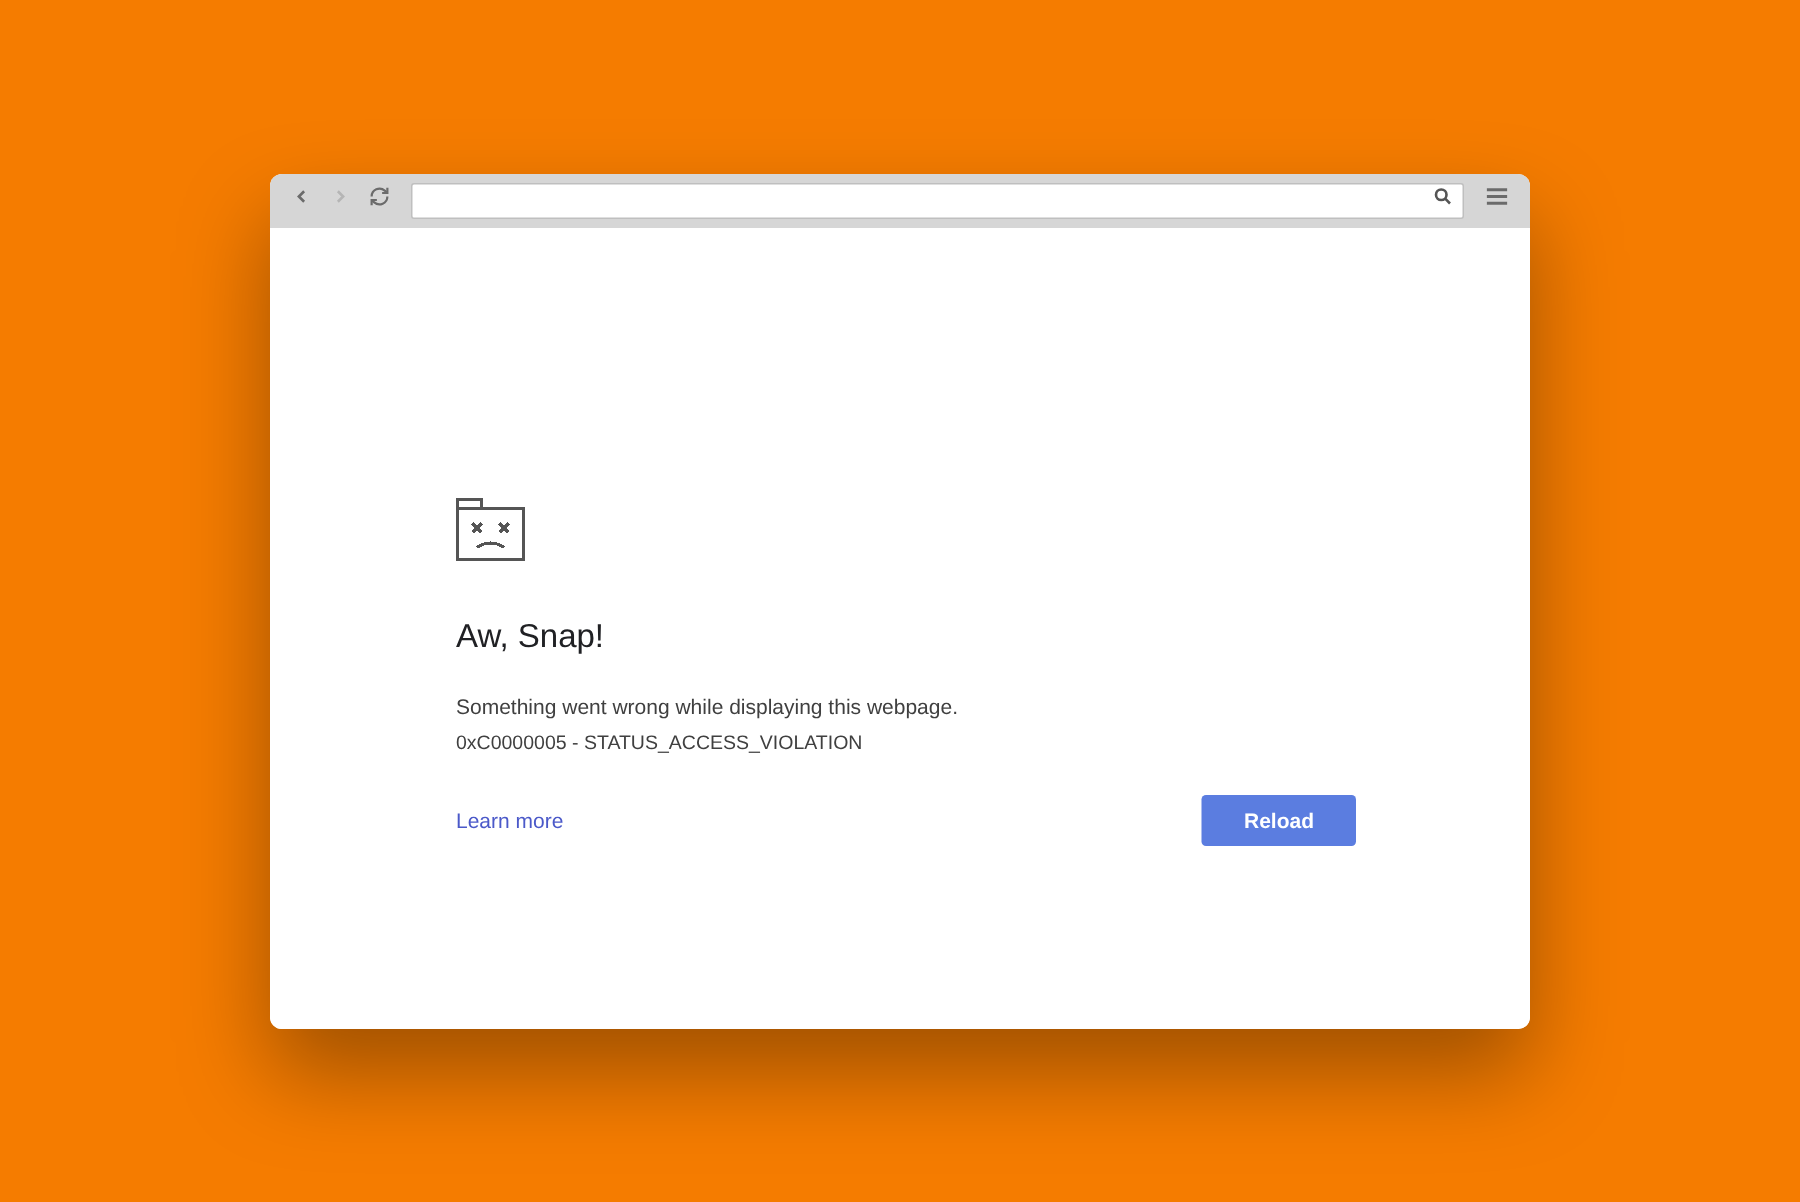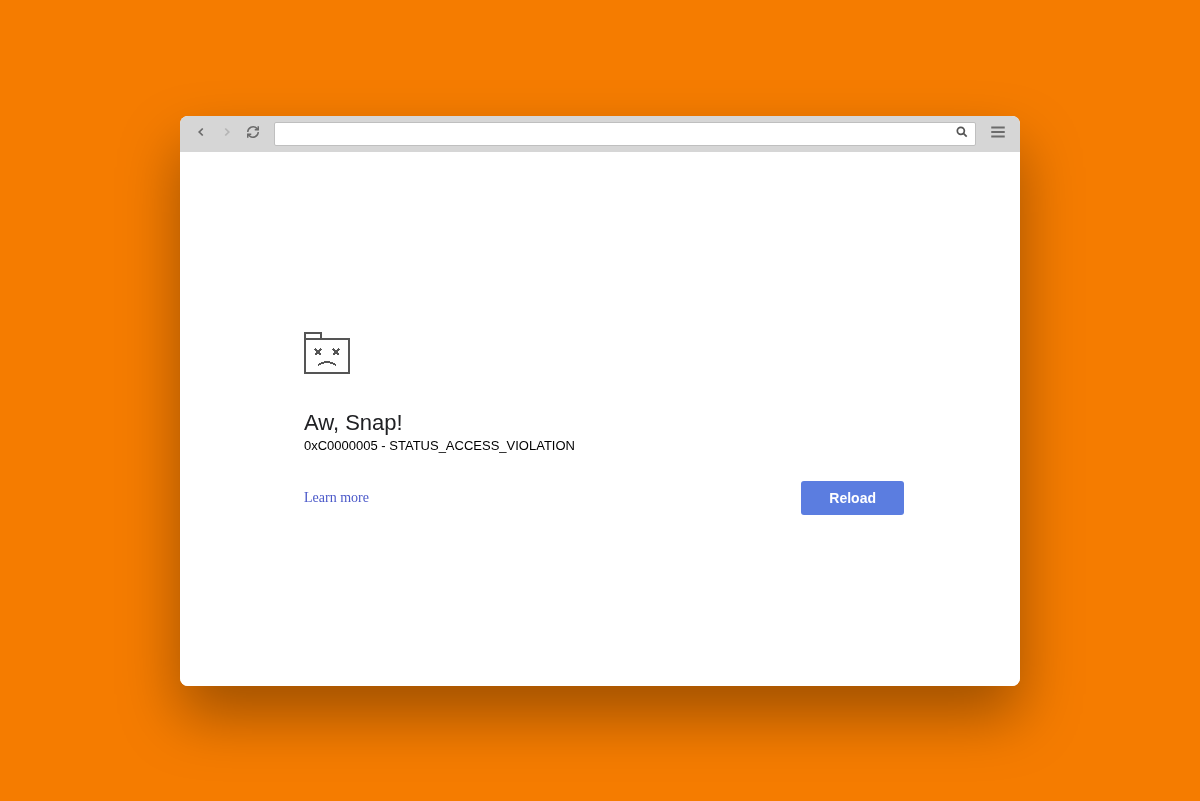--- a/index.html
+++ b/index.html
@@ -84,7 +84,7 @@
     font-size: 22px;
     font-weight: 400;
     color: #202124;
-    margin-bottom: 2px;
+    margin-bottom: 26px;
   }
   .err-msg {
     font-size: 14px;

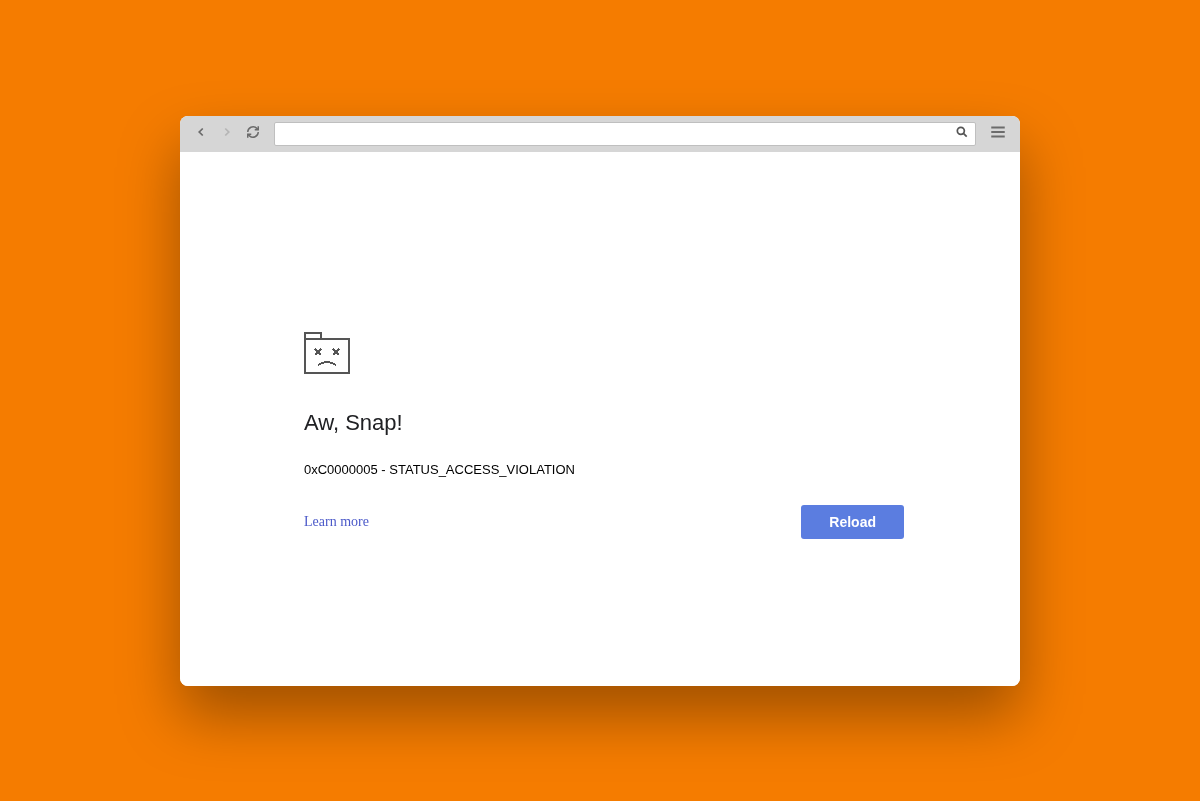--- a/index.html
+++ b/index.html
@@ -194,6 +194,7 @@
 
       <h1 class="err-title">Aw, Snap!</h1>
 
+      <p class="err-msg">Something went wrong while displaying this webpage.</p>
 
       <p class="err-code">0xC0000005 - STATUS_ACCESS_VIOLATION</p>
 

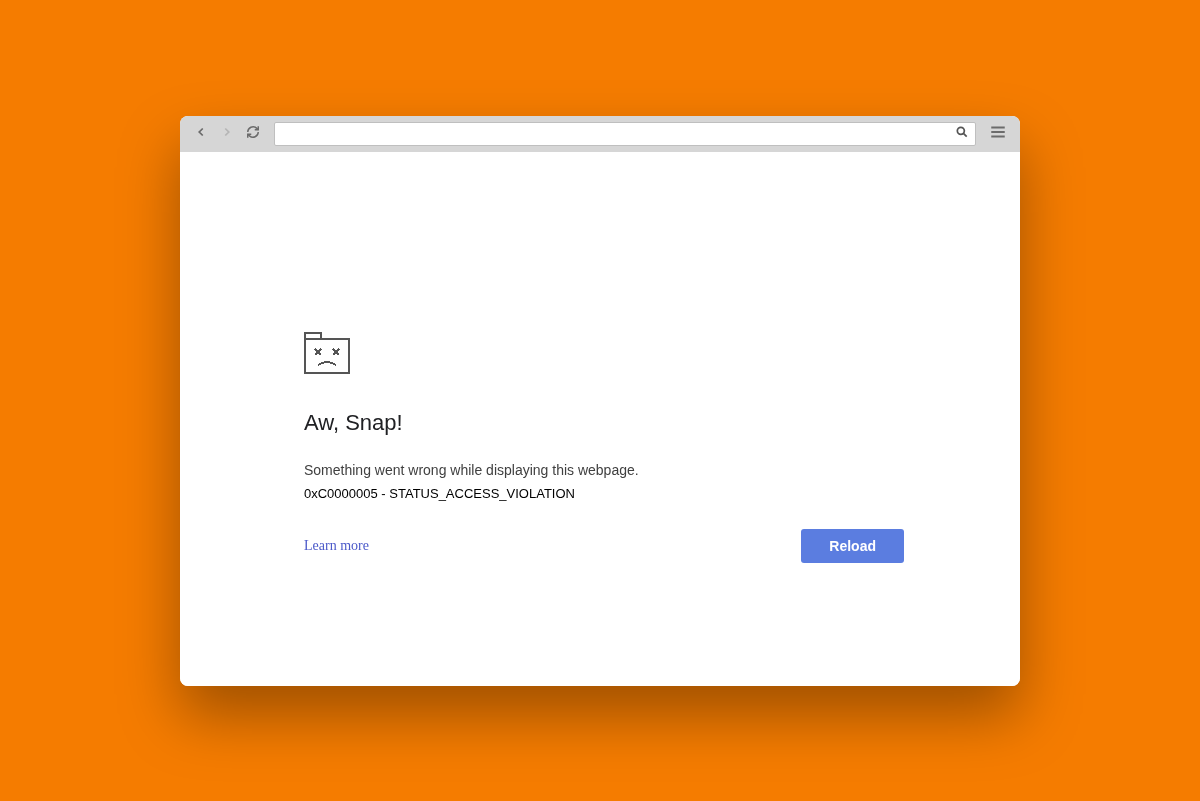--- a/index.html
+++ b/index.html
@@ -93,7 +93,7 @@
   }
   .err-code {
     font-size: 13px;
-    color: #000000;
+    color: #404040;
     margin-bottom: 28px;
   }
   .action-row {

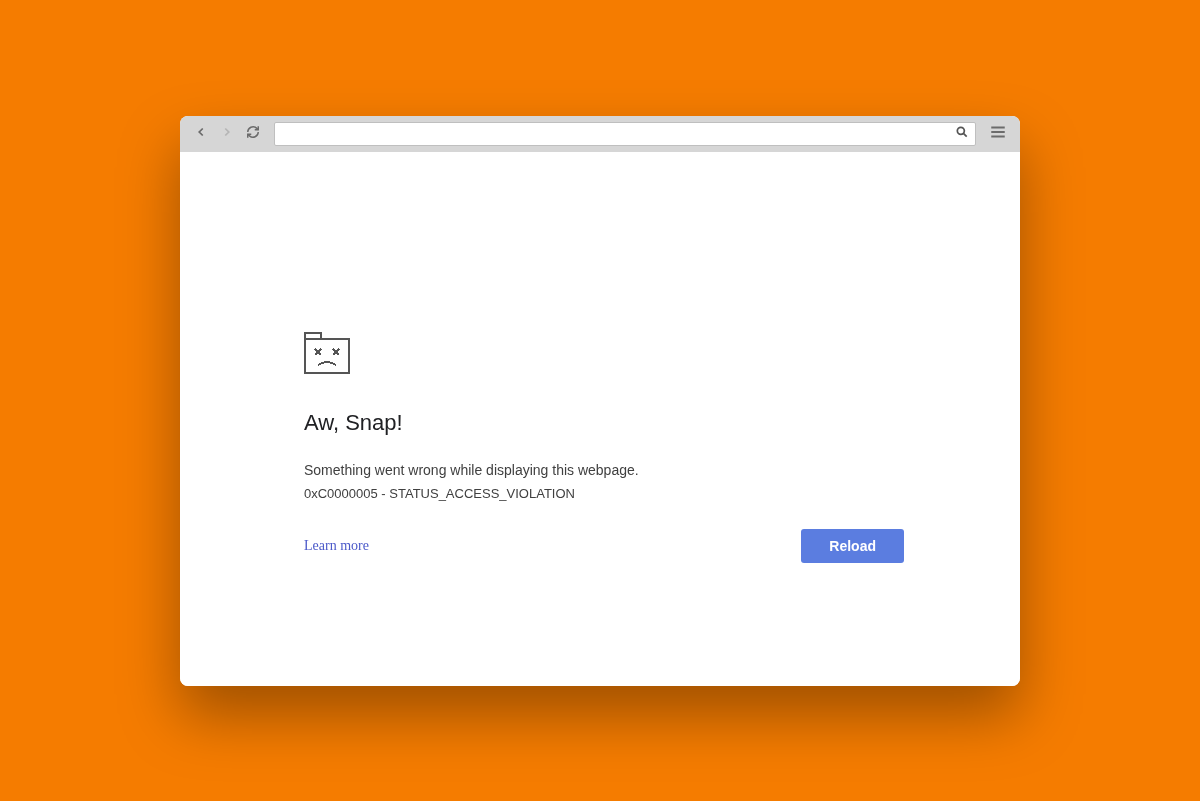--- a/index.html
+++ b/index.html
@@ -106,7 +106,6 @@
     color: #4b59c9;
     text-decoration: none;
     cursor: pointer;
-    font-family: Liberation Serif, serif;
   }
   .reload-btn {
     background: #5b7de0;

